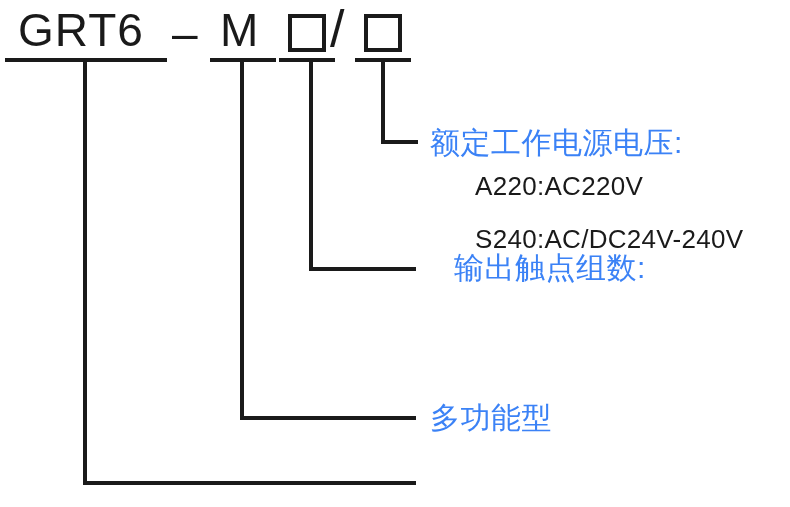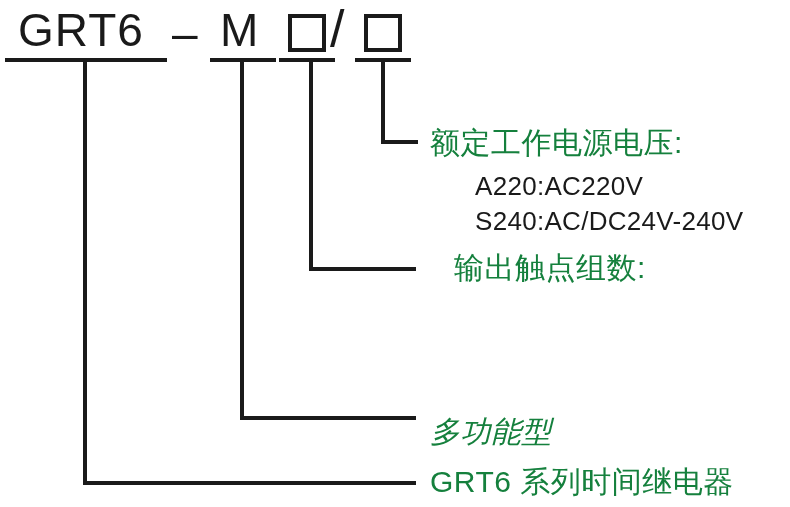--- a/index.html
+++ b/index.html
@@ -97,7 +97,7 @@
     font-size: 30px;
     line-height: 1;
     letter-spacing: 0.5px;
-    color: #15803d;
+    color: #3b82f6;
     white-space: pre;
   }
   .callout-sub {

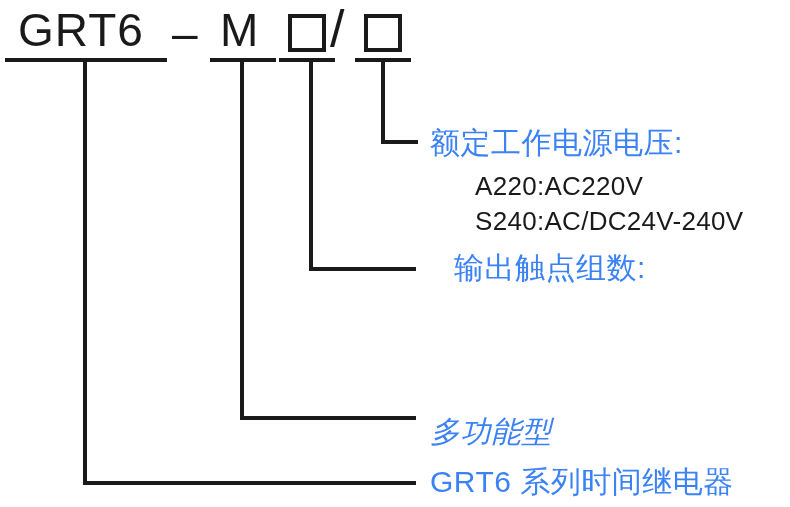--- a/index.html
+++ b/index.html
@@ -111,7 +111,7 @@
 
   #head-voltage  { left: 430px; top: 128px; }
   #sub-voltage-0 { left: 475px; top: 173px; }
-  #sub-voltage-1 { left: 475px; top: 208px; }
+  #sub-voltage-1 { left: 475px; top: 226px; }
 
   #head-contacts { left: 430px; top: 253px; margin-left: 24px; }
   #sub-contacts-0 { left: 475px; top: 306px; }

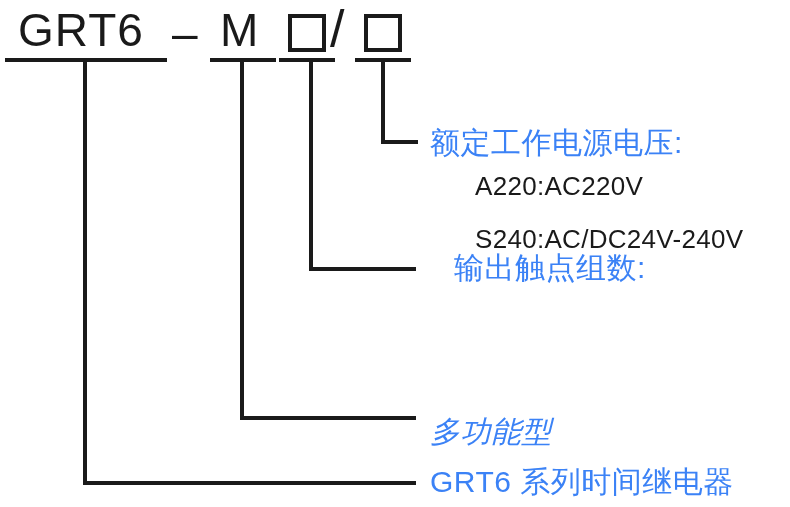--- a/index.html
+++ b/index.html
@@ -117,7 +117,7 @@
   #sub-contacts-0 { left: 475px; top: 306px; }
   #sub-contacts-1 { left: 475px; top: 349px; }
 
-  #head-function { left: 430px; top: 417px; font-style: italic; }
+  #head-function { left: 430px; top: 403px; }
   #head-series   { left: 430px; top: 467px; }
 </style>
 </head>

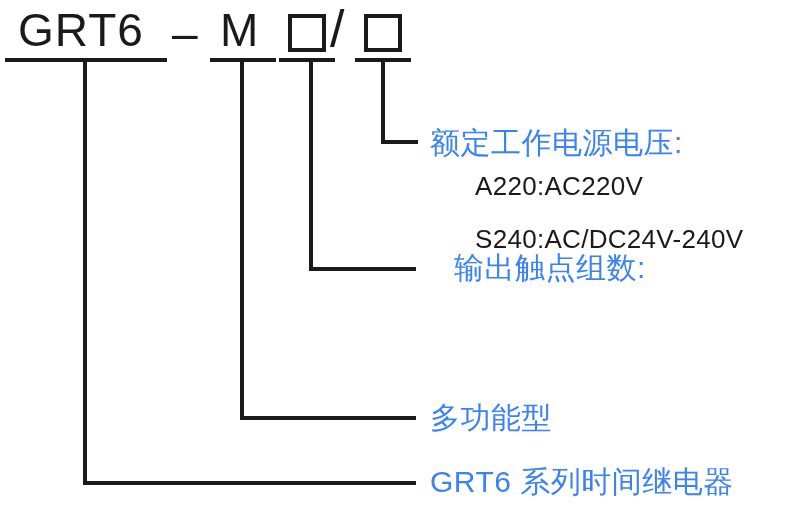--- a/index.html
+++ b/index.html
@@ -162,7 +162,6 @@
 
   <div class="callout-head" id="head-function">多功能型</div>
 
-  <div class="callout-head" id="head-series">GRT6 系列时间继电器</div>
 
 </div>
 

